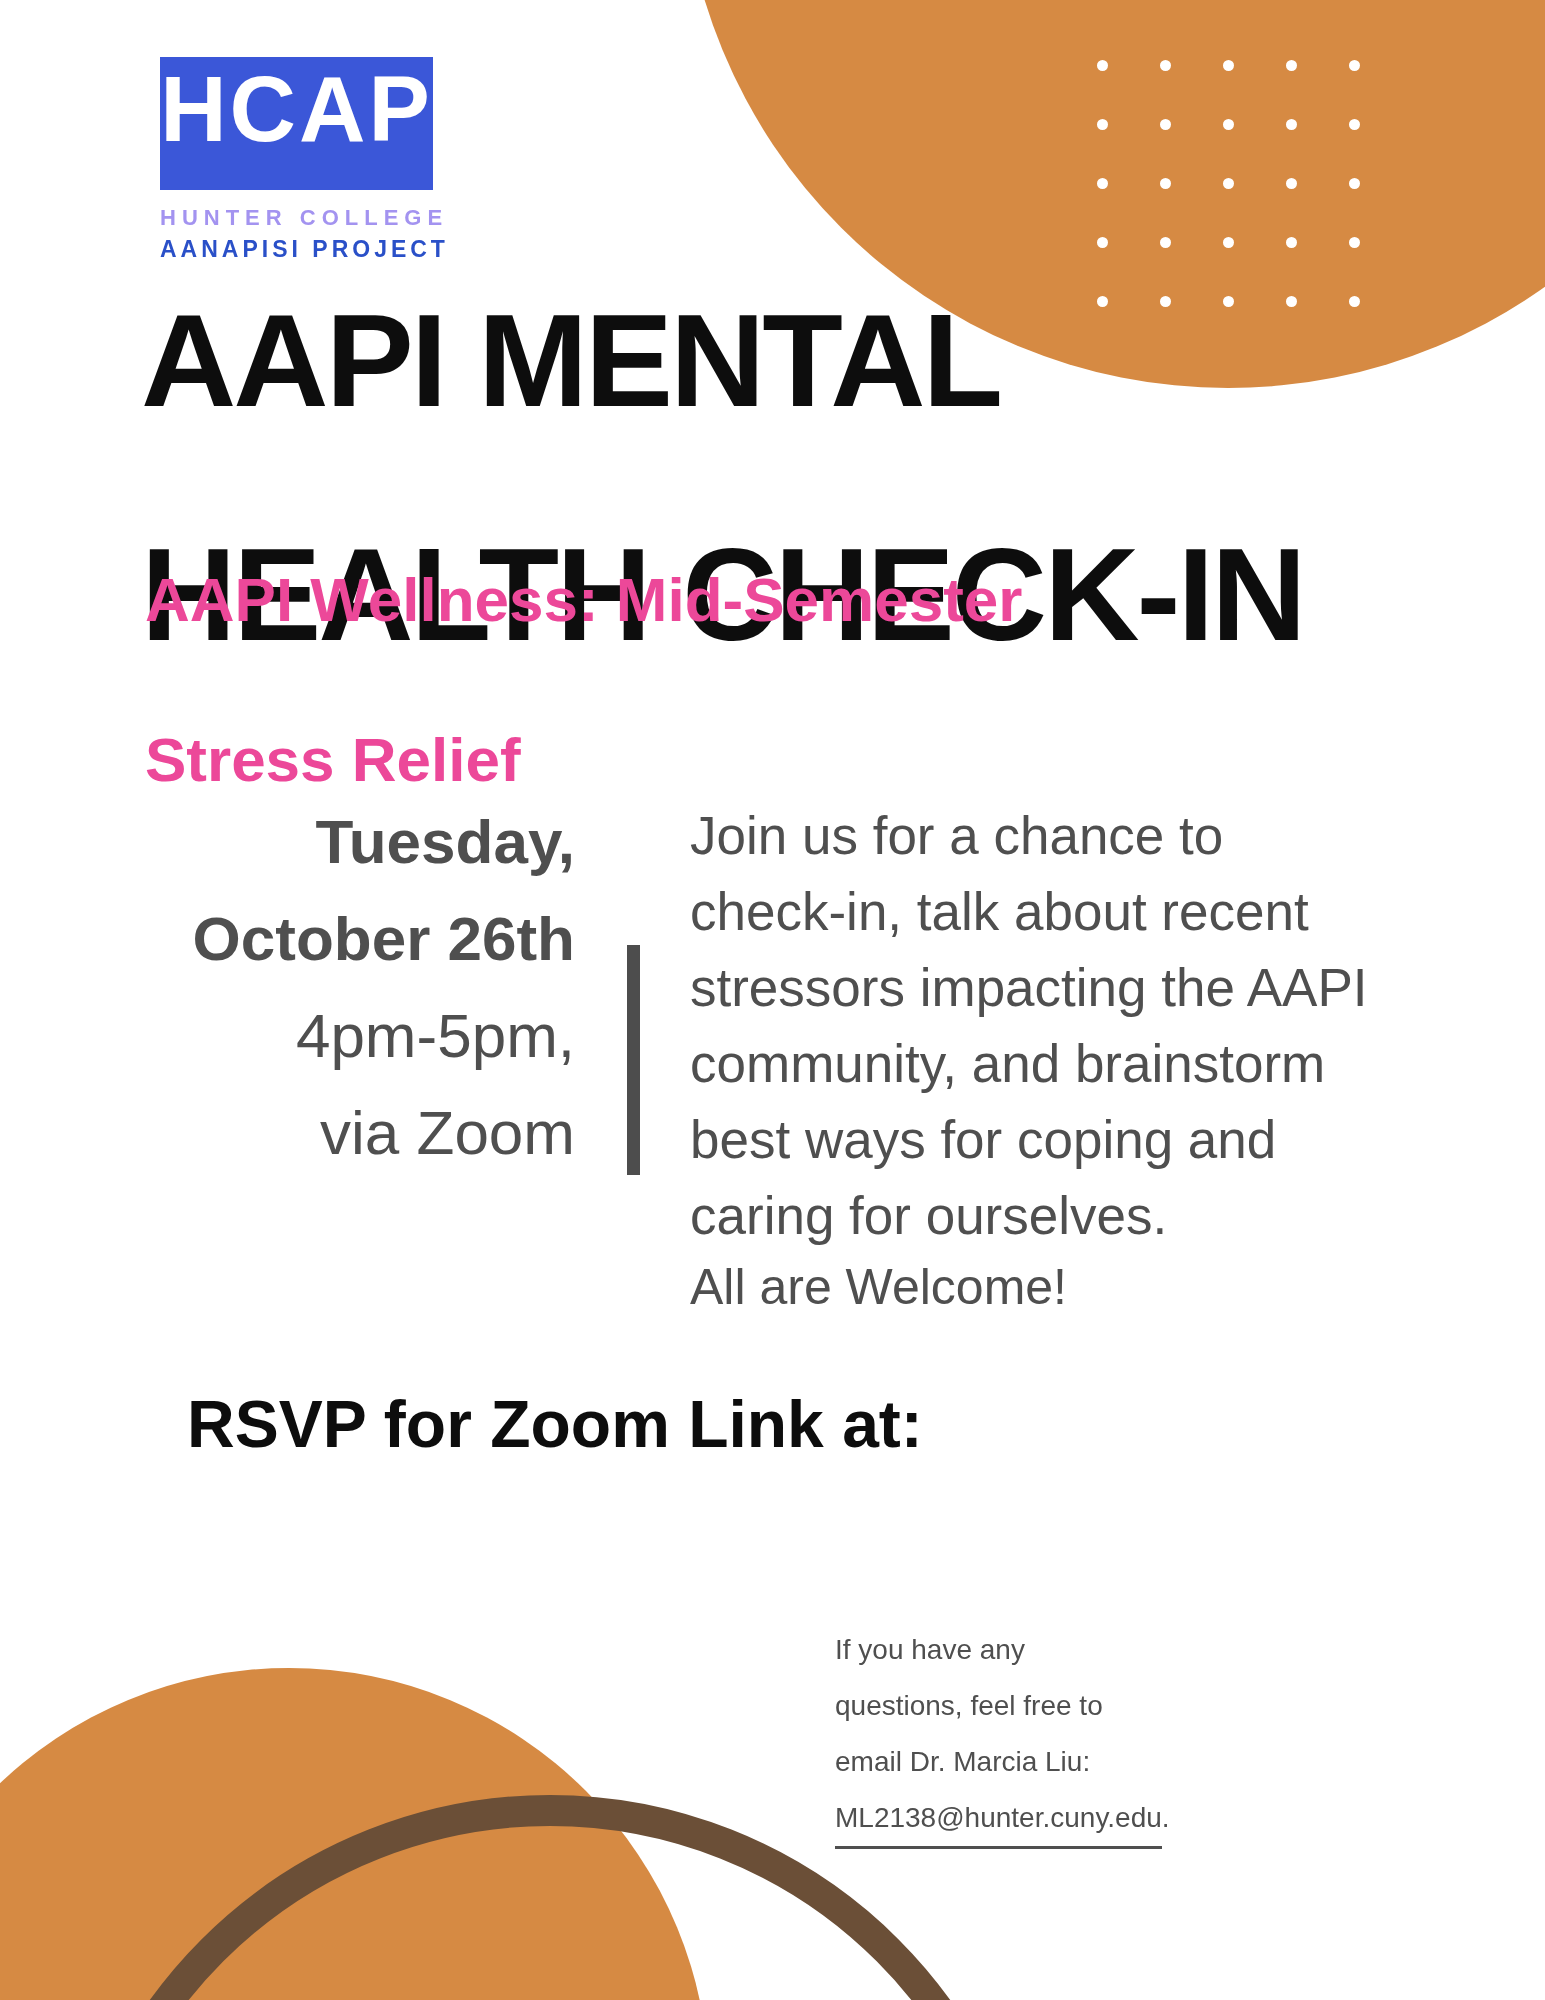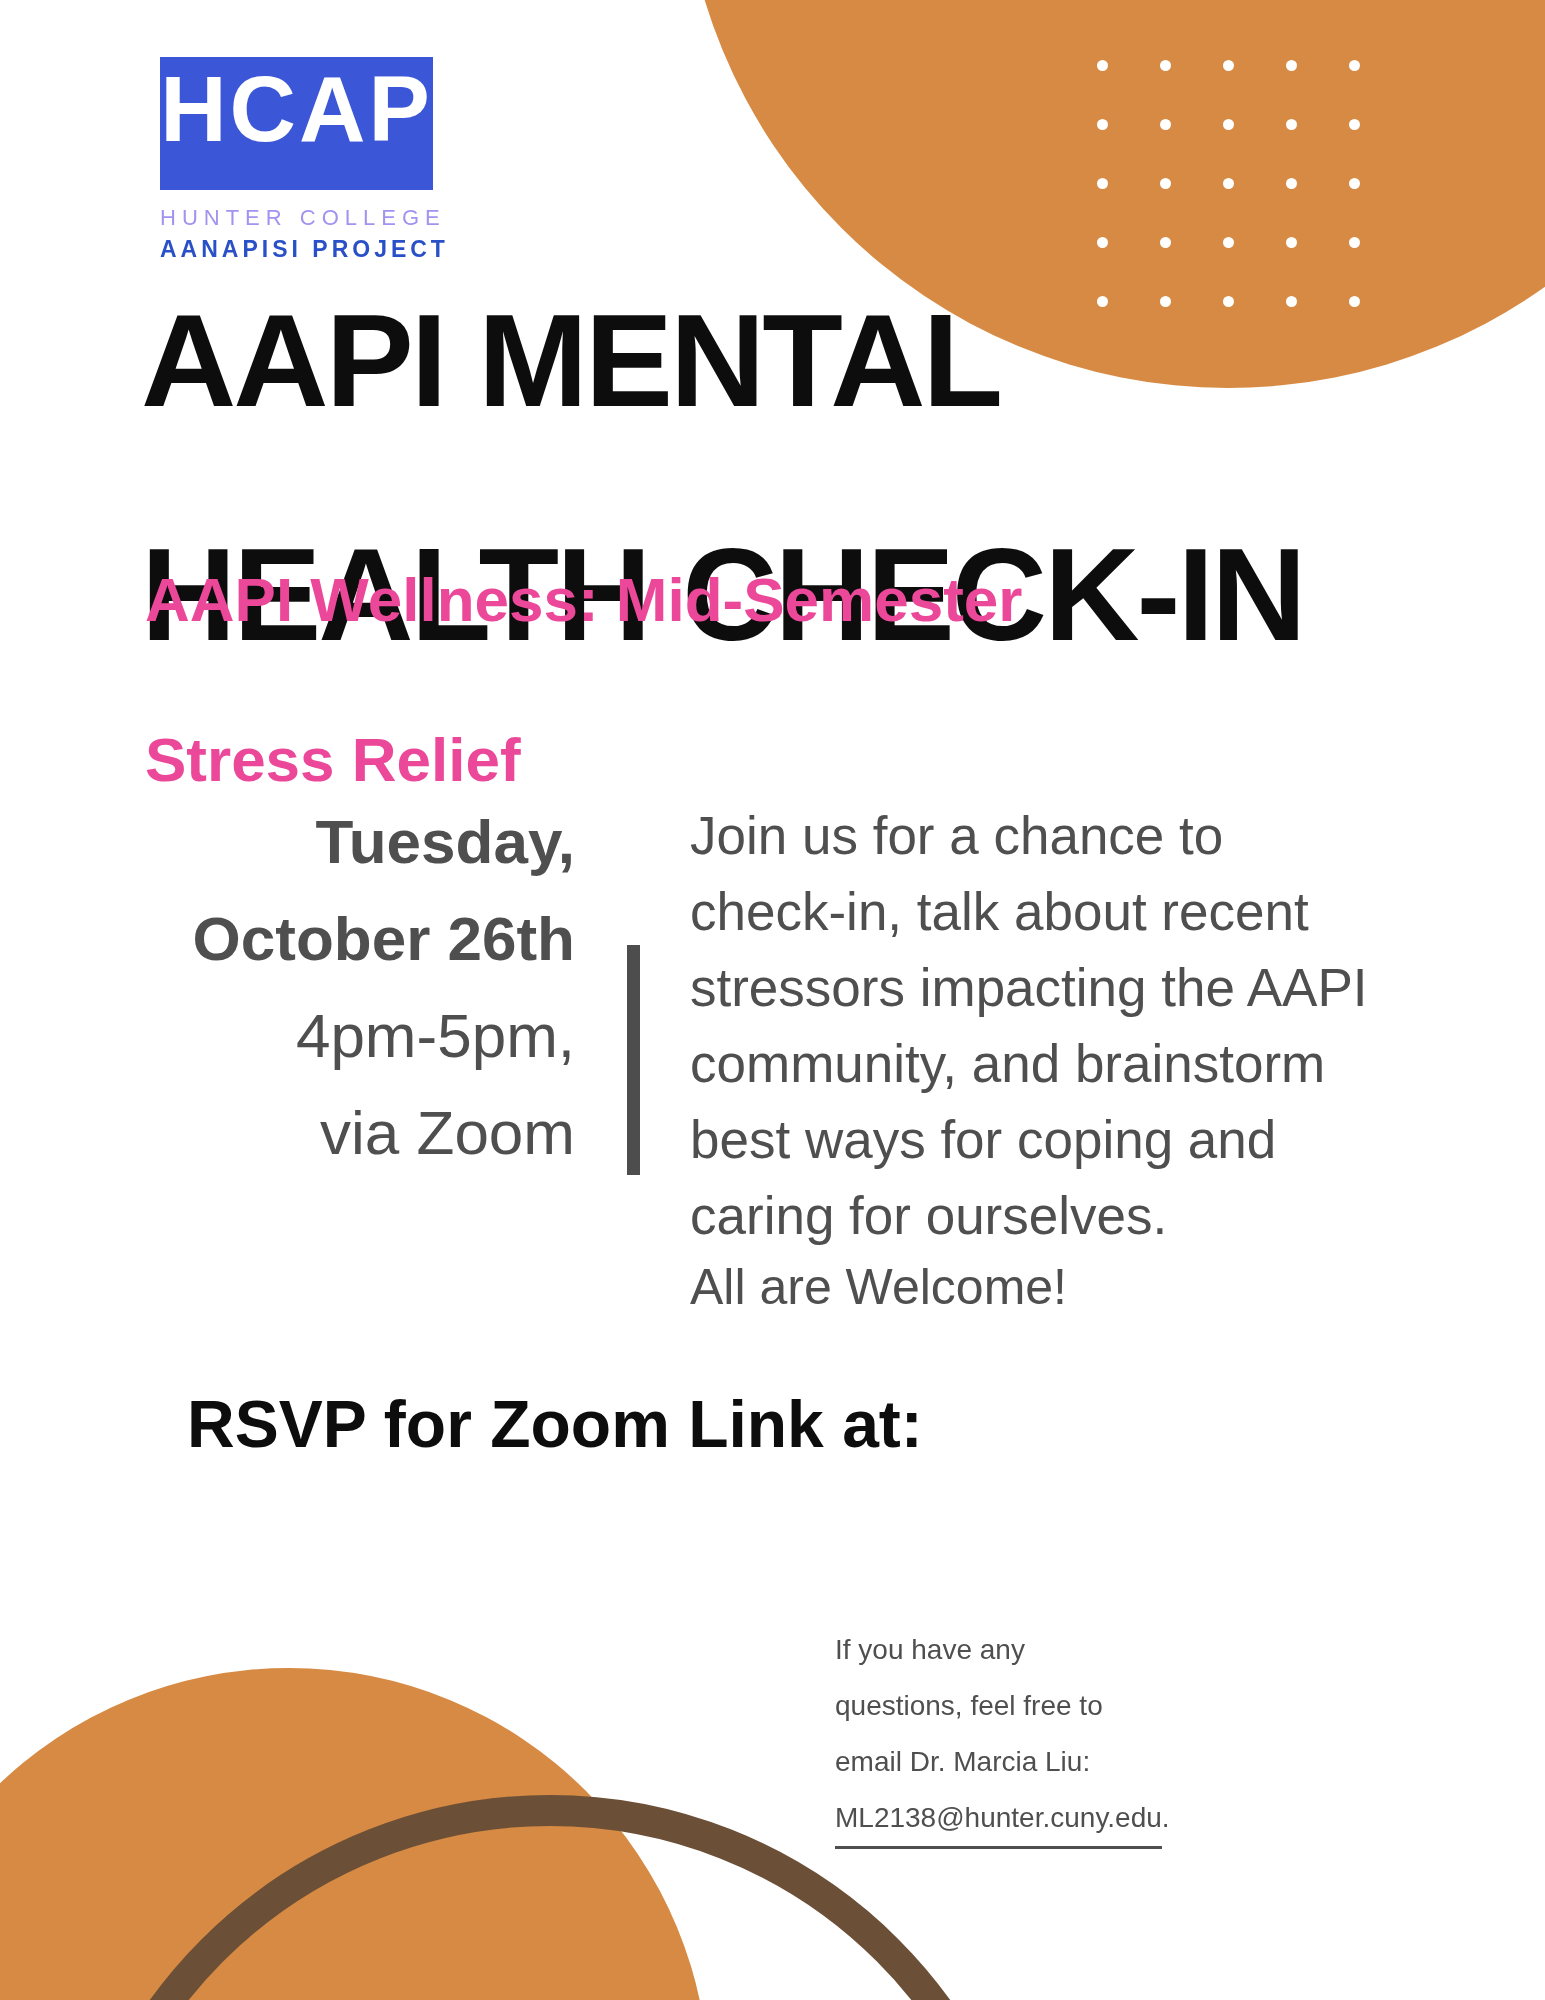--- a/index.html
+++ b/index.html
@@ -29,7 +29,7 @@
             display:flex;align-items:flex-start;justify-content:center;}
   .logo-acronym{color:#fff;font-weight:700;font-size:92px;letter-spacing:3px;}
   .logo-line1{left:160px;top:205px;width:273px;color:var(--lavender);
-              font-weight:400;font-size:22px;letter-spacing:6px;white-space:nowrap;}
+              font-weight:700;font-size:22px;letter-spacing:6px;white-space:nowrap;}
   .logo-line2{left:160px;top:236px;width:273px;text-align:center;color:var(--project_blue);
               font-weight:700;font-size:23px;letter-spacing:4px;white-space:nowrap;}
 

